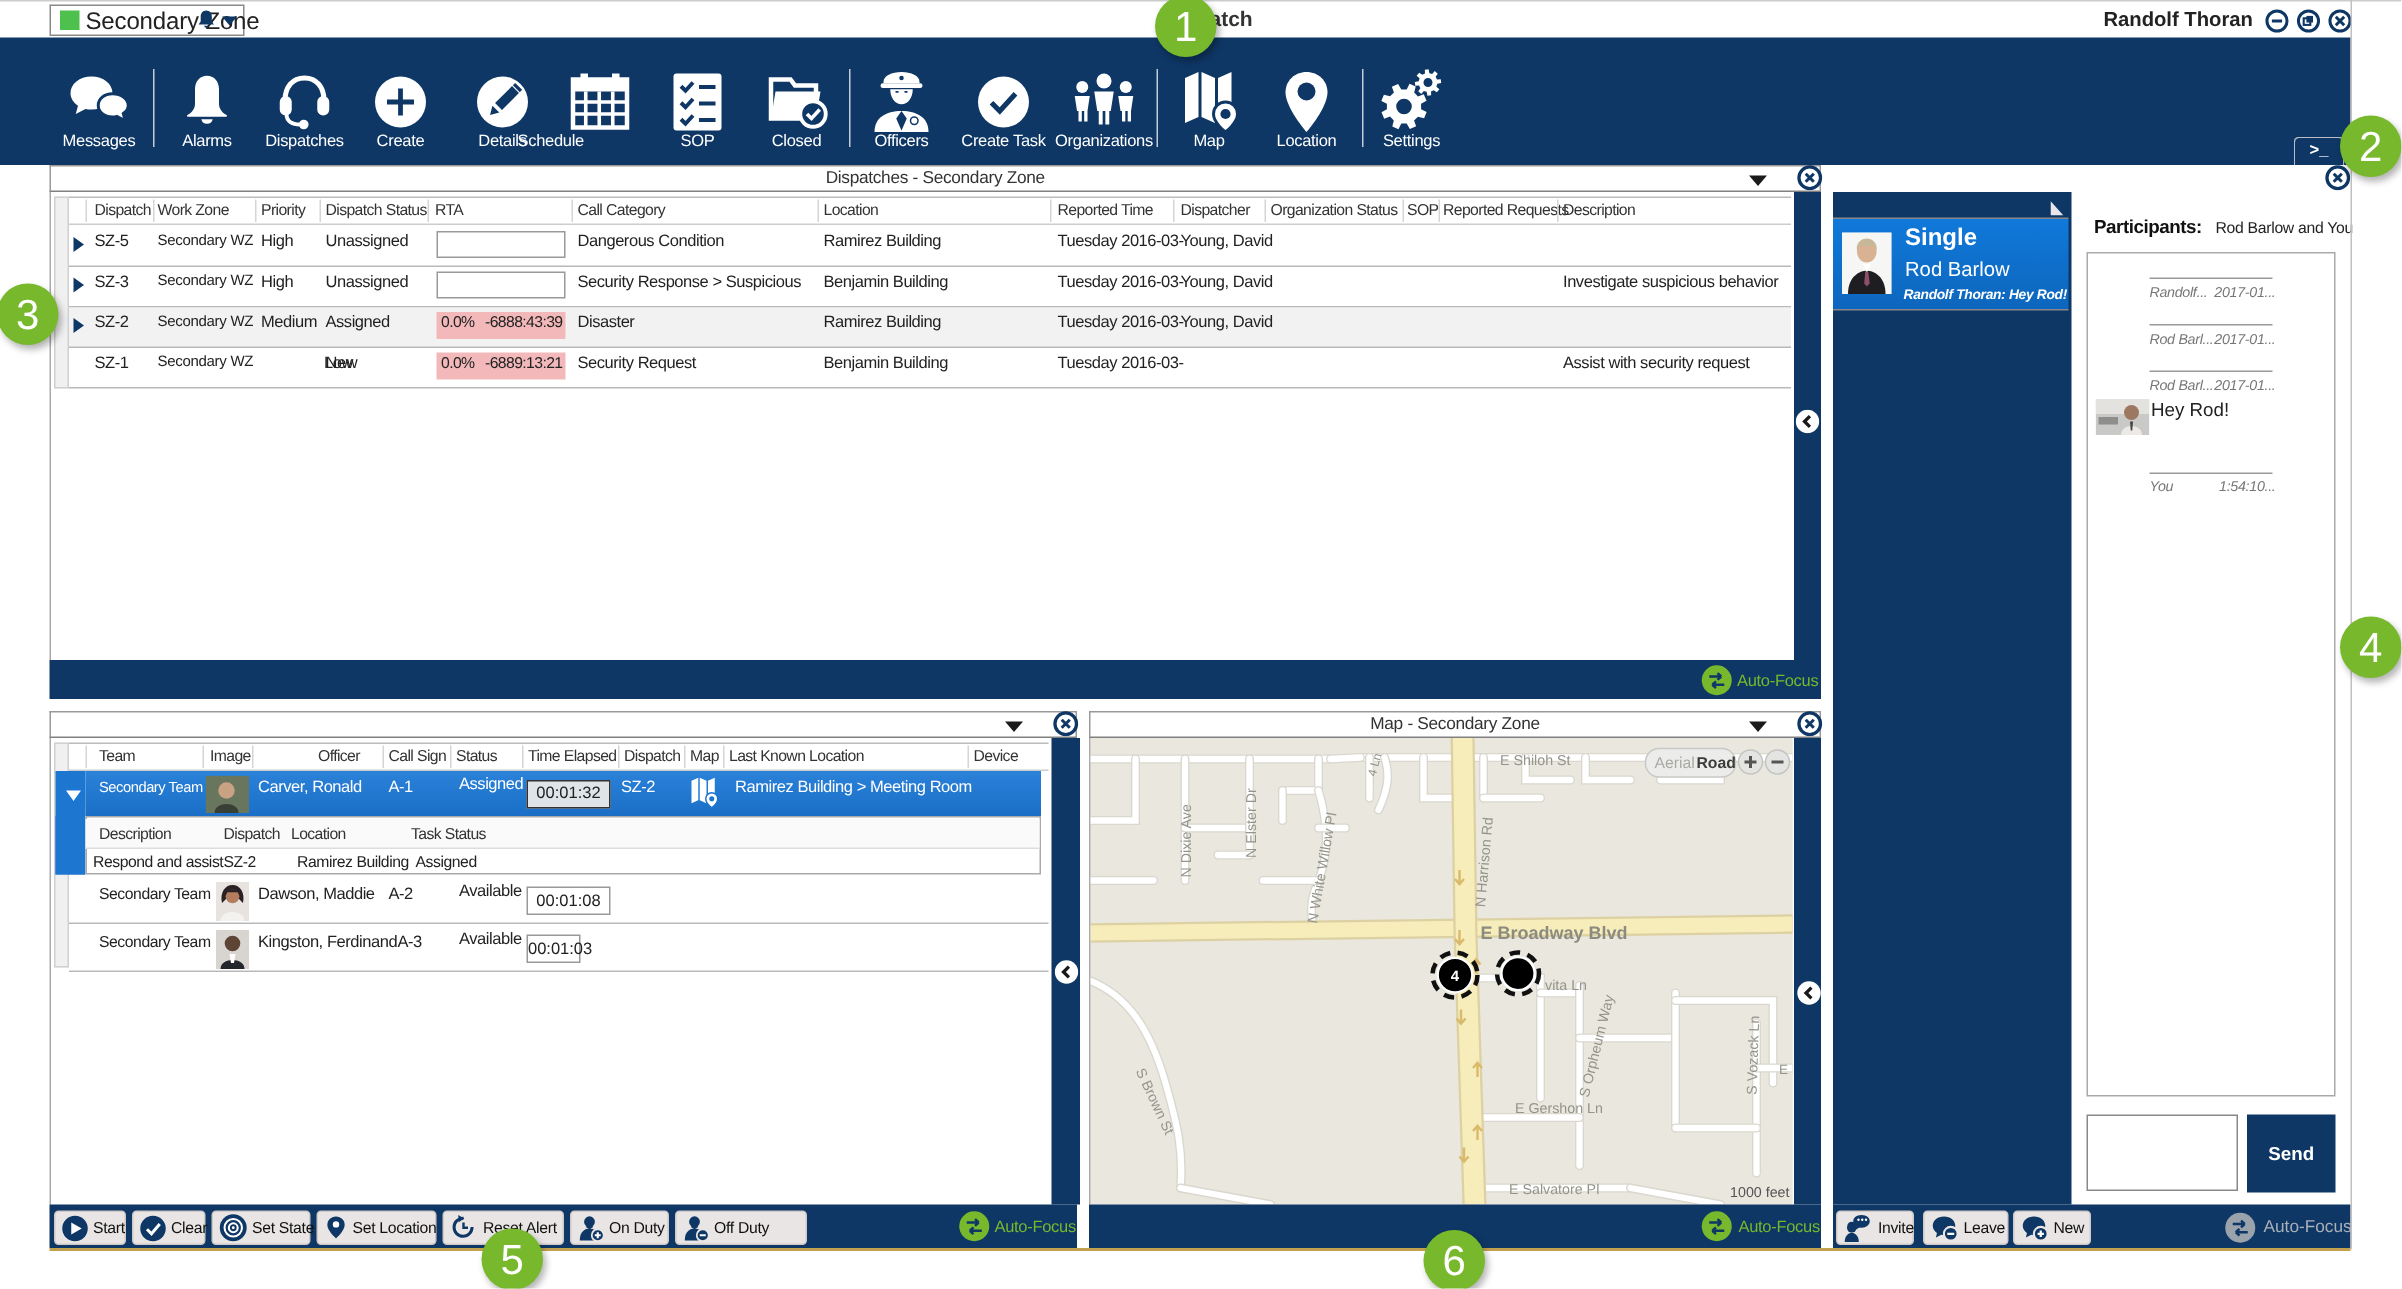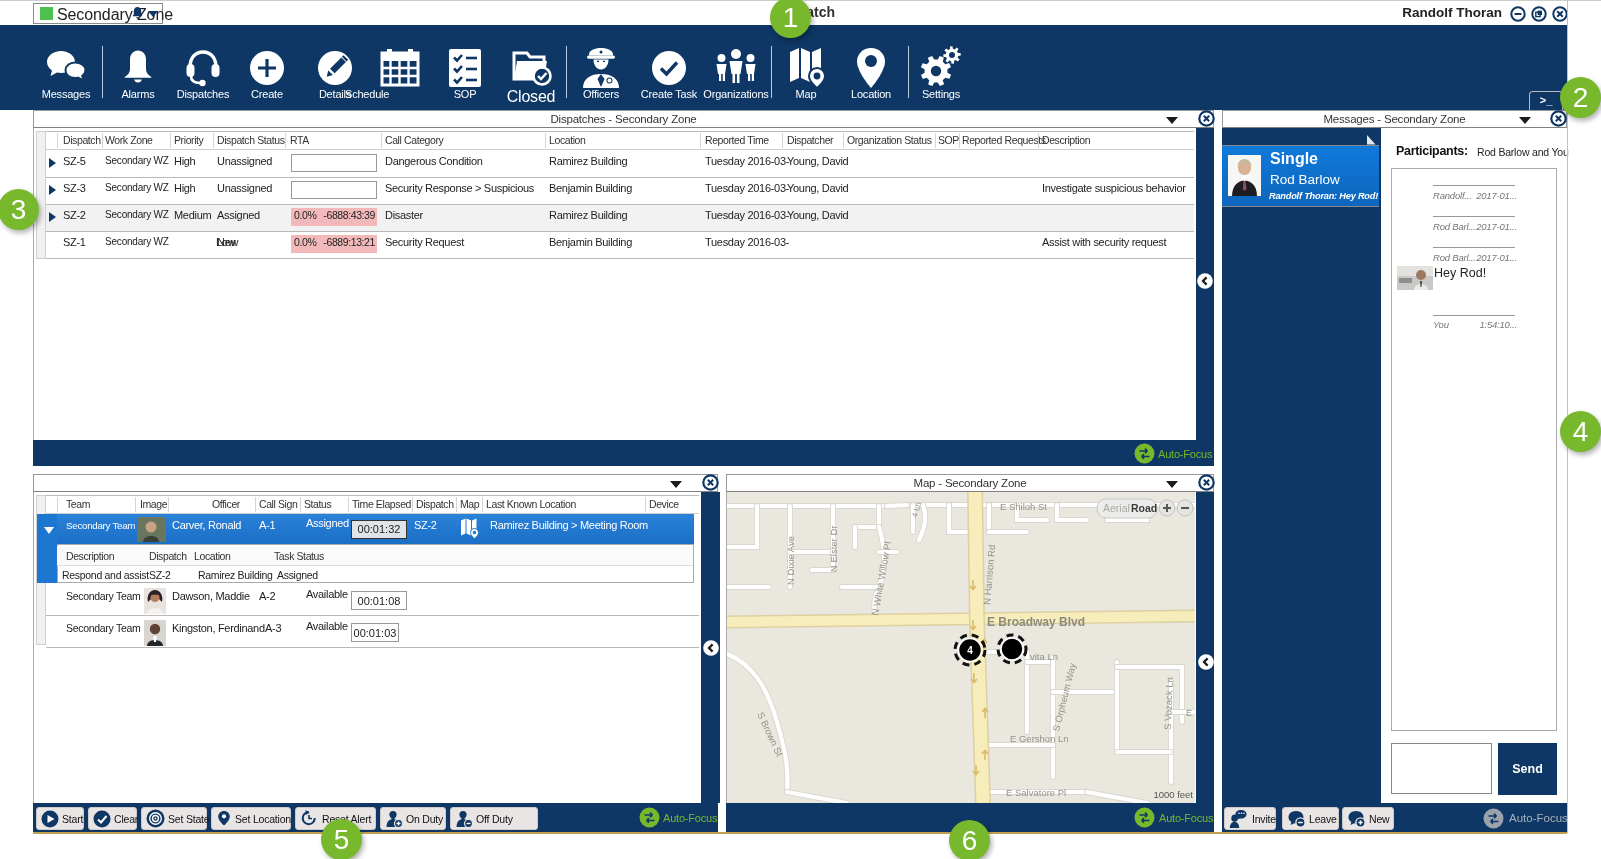--- a/index.html
+++ b/index.html
@@ -113,7 +113,7 @@
 <circle cx="34" cy="29" r="8.5" fill="#0e3765" stroke="#ffffff" stroke-width="2.6"></circle>
 <path d="M30 29 L33 32 L38.5 26" stroke="#ffffff" stroke-width="2.4" fill="none"></path>
 </svg></div>
-<div class="abs" style="left:476px;top:88px;width:110px;text-align:center;font-size:16px;color:#fff;letter-spacing:-0.2px;">Closed</div>
+<div class="abs" style="left:476px;top:88px;width:110px;text-align:center;font-size:11px;color:#fff;letter-spacing:-0.2px;">Closed</div>
 <div class="abs" style="left:578px;top:46px;"><svg width="46" height="44" viewBox="0 0 46 44">
 <path d="M11 8.5 C11 4.5 16.5 2 23 2 C29.5 2 35 4.5 35 8.5 L35 9.5 L11 9.5 Z" fill="#ffffff"></path>
 <rect x="9" y="9.5" width="28" height="3.2" rx="1.6" fill="#ffffff"></rect>

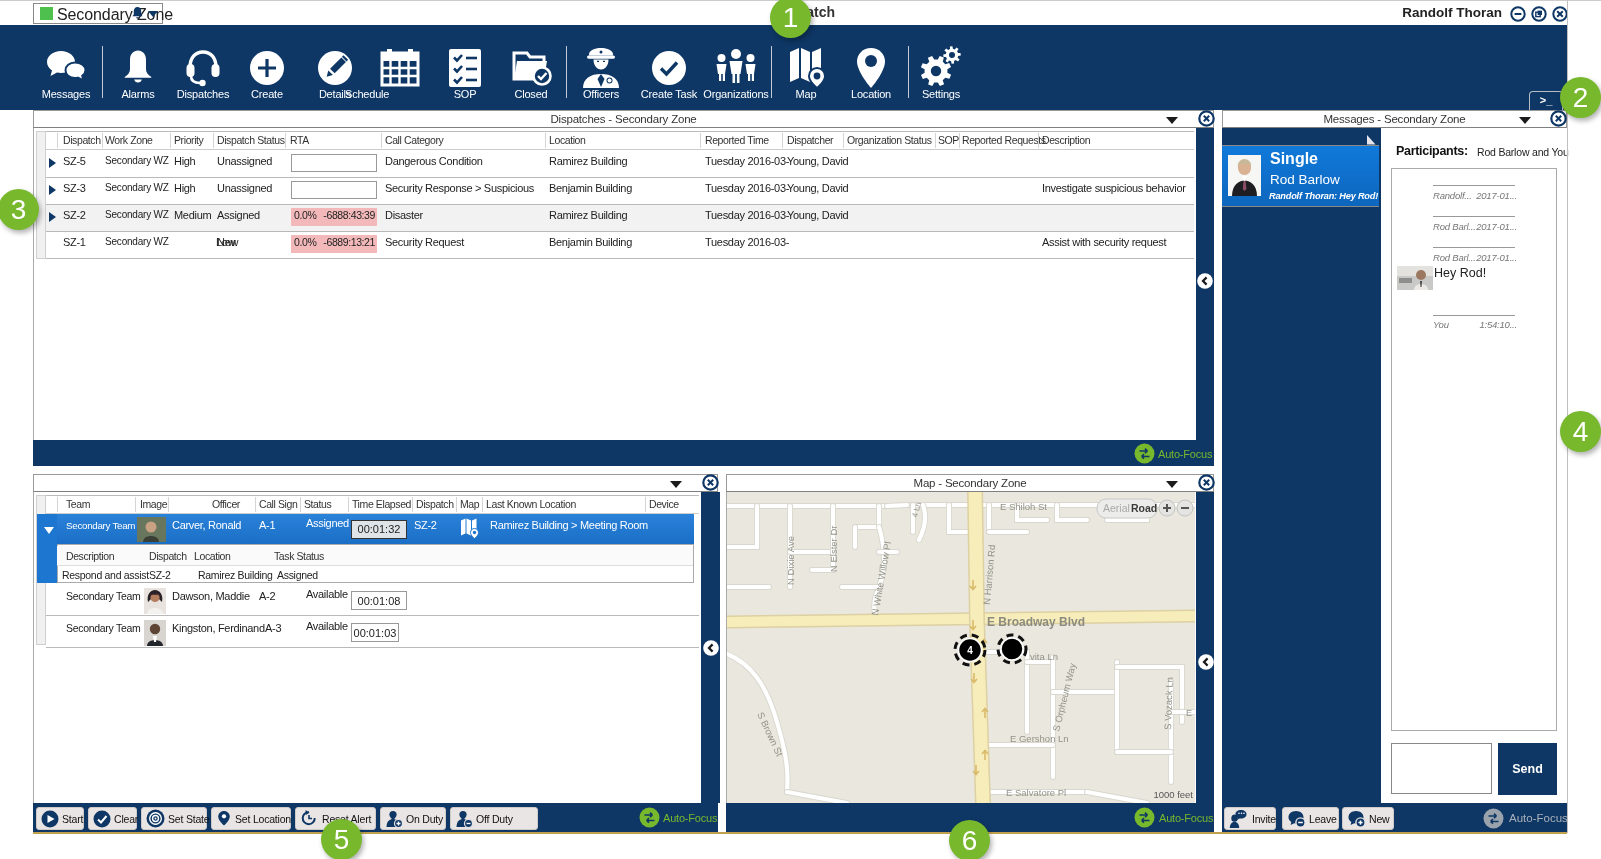--- a/index.html
+++ b/index.html
@@ -268,10 +268,6 @@
       </svg></div>
 <div class="autofocus" style="left:1158px;top:448px;">Auto-Focus</div>
 
-<div class="panel-hdr" style="left:1222px;top:110px;width:345px;height:18px;">
-  <div class="panel-title">Messages - Secondary Zone</div>
-  <div class="caret" style="left:296px;top:6px;"></div>
-</div>
 <div class="abs" style="left:1550px;top:110px;width:17px;height:17px;"><svg width="17" height="17">
         <circle cx="8.5" cy="8.5" r="7.2" fill="#fff" stroke="#0e3765" stroke-width="2.2"></circle>
         <path d="M5.8 5.8 L11.2 11.2 M11.2 5.8 L5.8 11.2" stroke="#0e3765" stroke-width="2"></path>

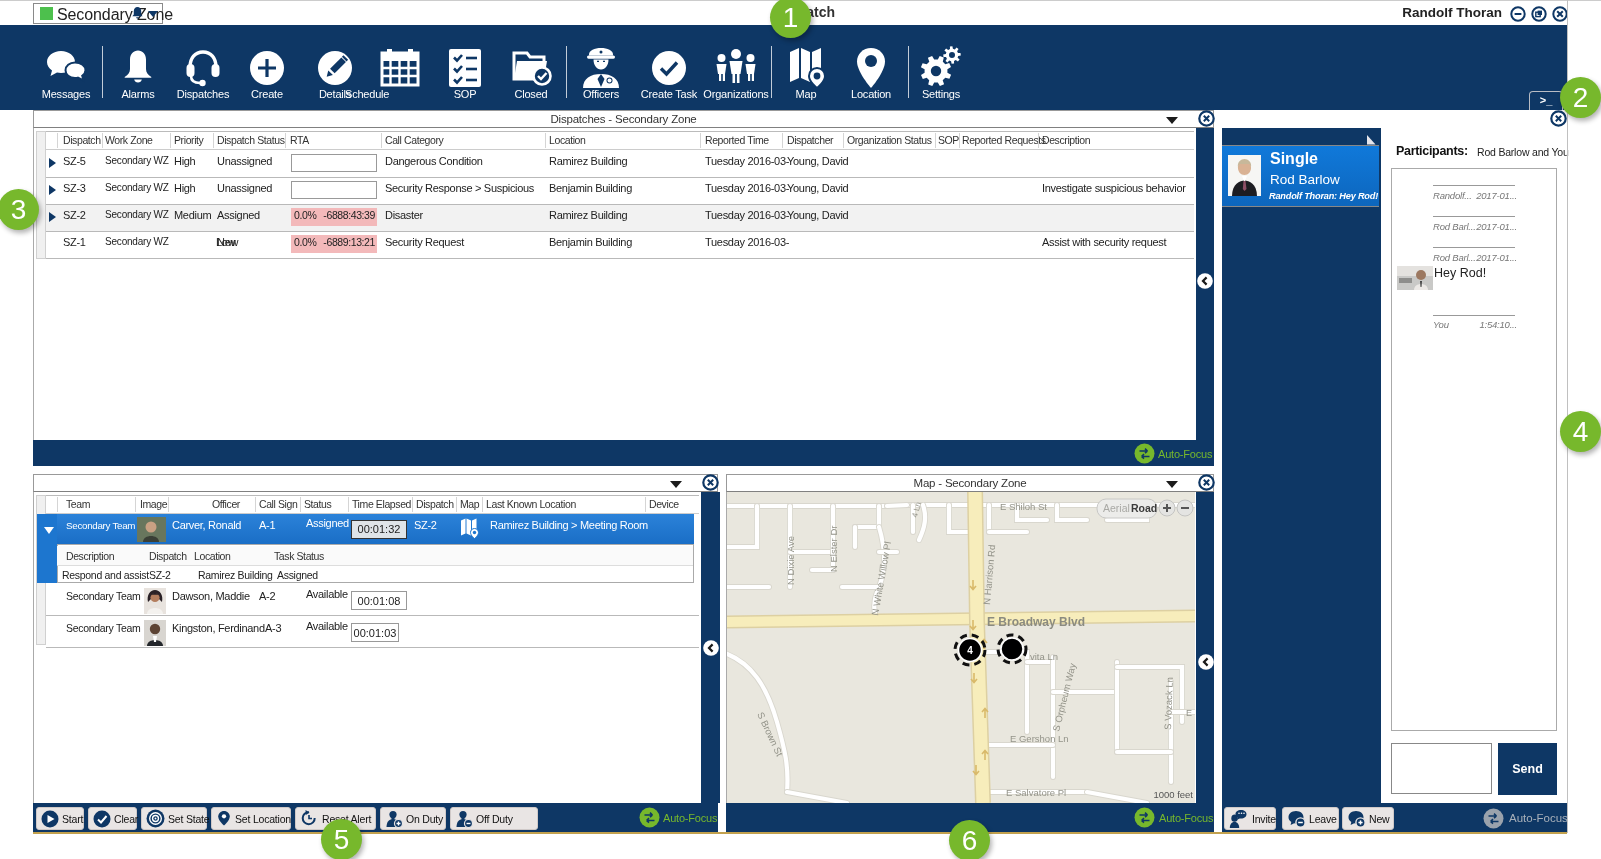--- a/index.html
+++ b/index.html
@@ -437,7 +437,7 @@
       </svg></div>
 <div class="abs tc" style="left:172px;top:622px;">Kingston, Ferdinand</div>
 <div class="abs tc" style="left:306px;top:620px;">Available</div>
-<div class="abs" style="left:351px;top:623px;width:48px;height:19px;background:#fff;border:1px solid #999;font-size:11px;color:#222;text-align:center;line-height:18px;">00:01:03</div>
+<div class="abs" style="left:351px;top:623px;width:36px;height:19px;background:#fff;border:1px solid #999;font-size:11px;color:#222;text-align:center;line-height:18px;">00:01:03</div>
 <div class="abs tc" style="left:265px;top:622px;">A-3</div>
 <div class="abs navy" style="left:701px;top:492px;width:19px;height:311px;"></div>
 <div class="abs" style="left:703px;top:640px;width:16px;height:16px;"><svg width="16" height="16">

